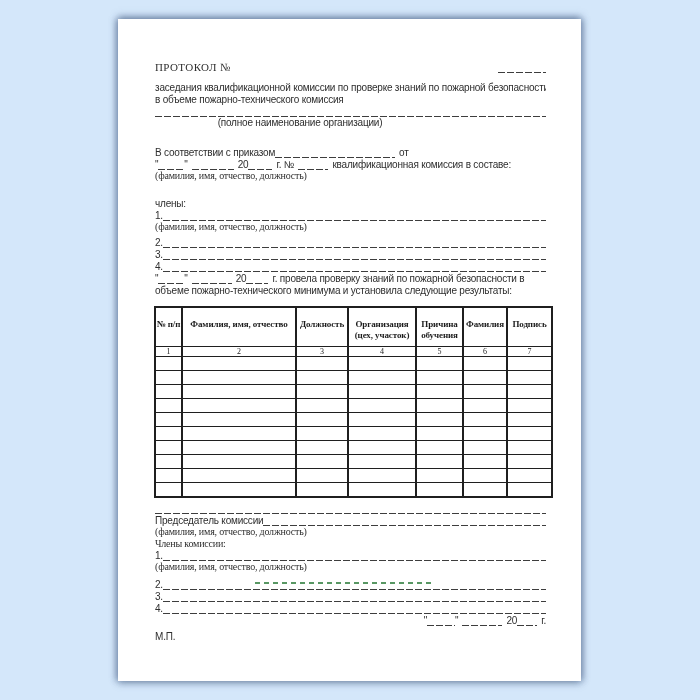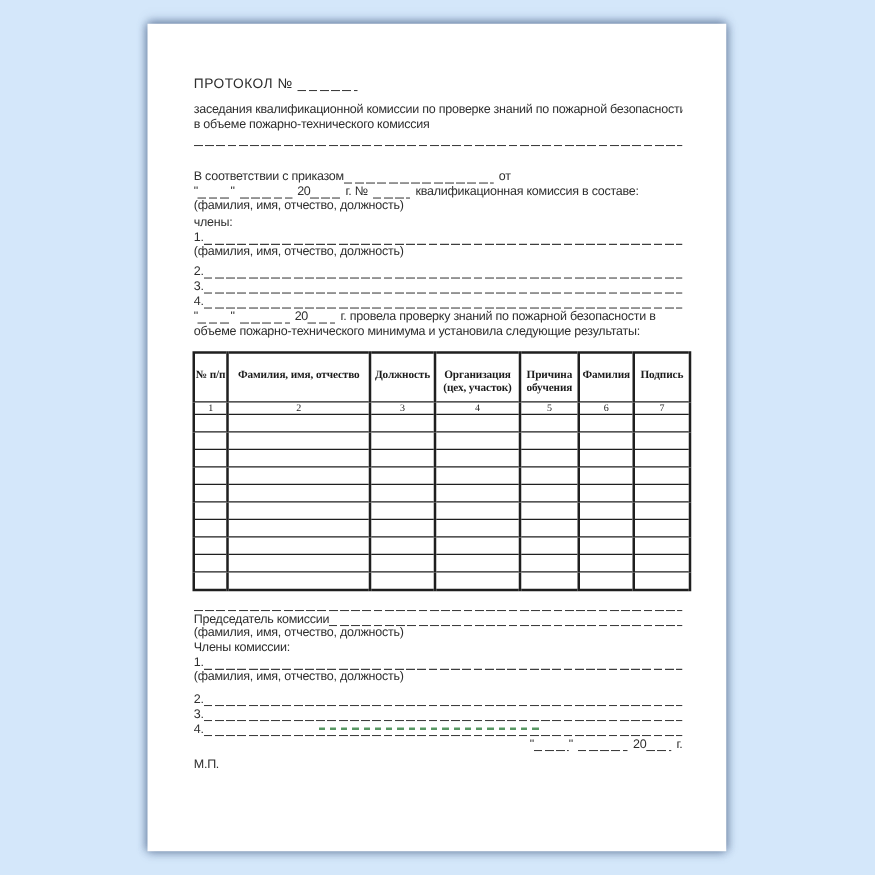--- a/index.html
+++ b/index.html
@@ -41,7 +41,7 @@
   }
   .h11 { height: 11px; }
   .h14 { height: 14px; }
-  .center { justify-content: flex-start; }
+  .center { justify-content: space-between; font-family: Liberation Serif, serif; }
   .right { justify-content: flex-end; }
   .title { font-size: 11px; letter-spacing: 0.4px; }
   .bl {

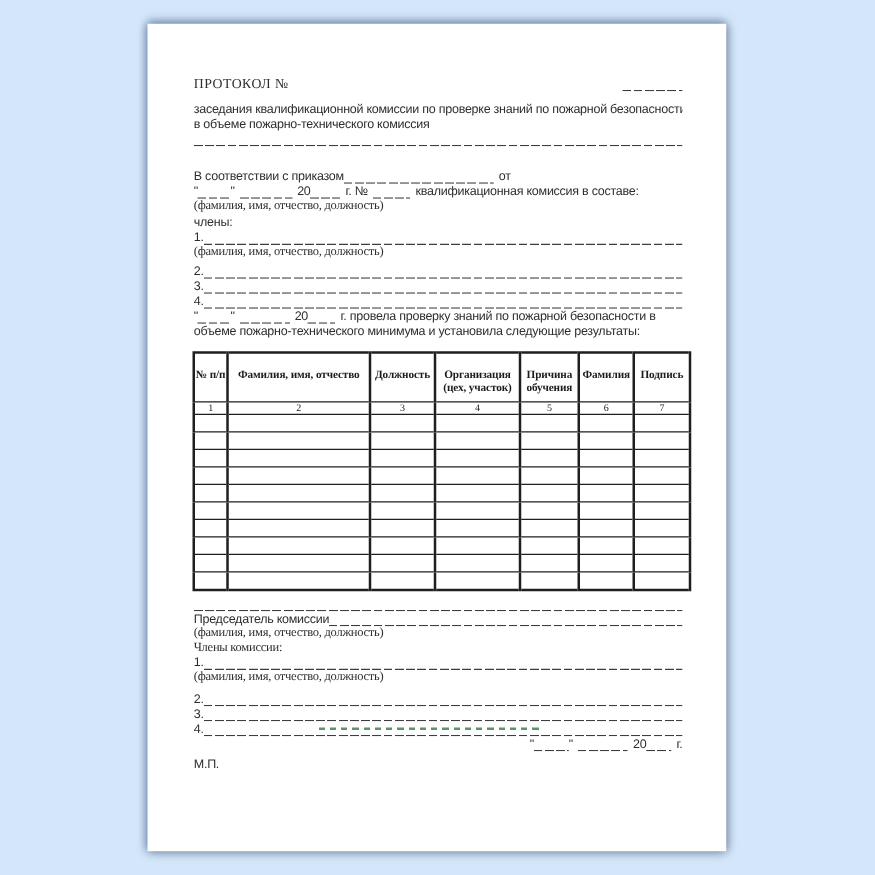--- a/index.html
+++ b/index.html
@@ -122,6 +122,9 @@
 
     <div class="row">
       <span class="bl grow"></span>
+    </div>
+    <div class="row h11">
+      <span class="orgcap">(полное наименование организации)</span>
     </div>
 
     <div class="row mt18">

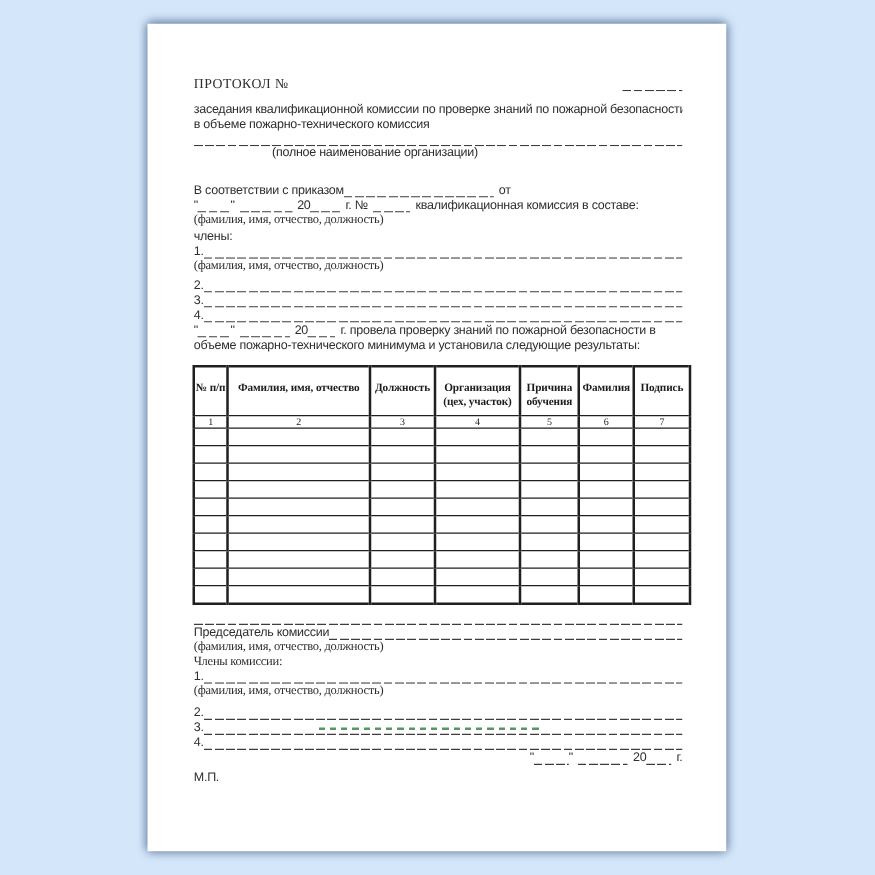--- a/index.html
+++ b/index.html
@@ -52,7 +52,7 @@
   .grow { flex: 1 1 auto; }
   .mr { margin-right: 4px; }
   .ml { margin-left: 4px; }
-  .mt2 { margin-top: 2px; }
+  .mt2 { margin-top: 16px; }
   .mt4 { margin-top: 4px; }
   .mt6 { margin-top: 6px; }
   .mt8 { margin-bottom: 8px; }

